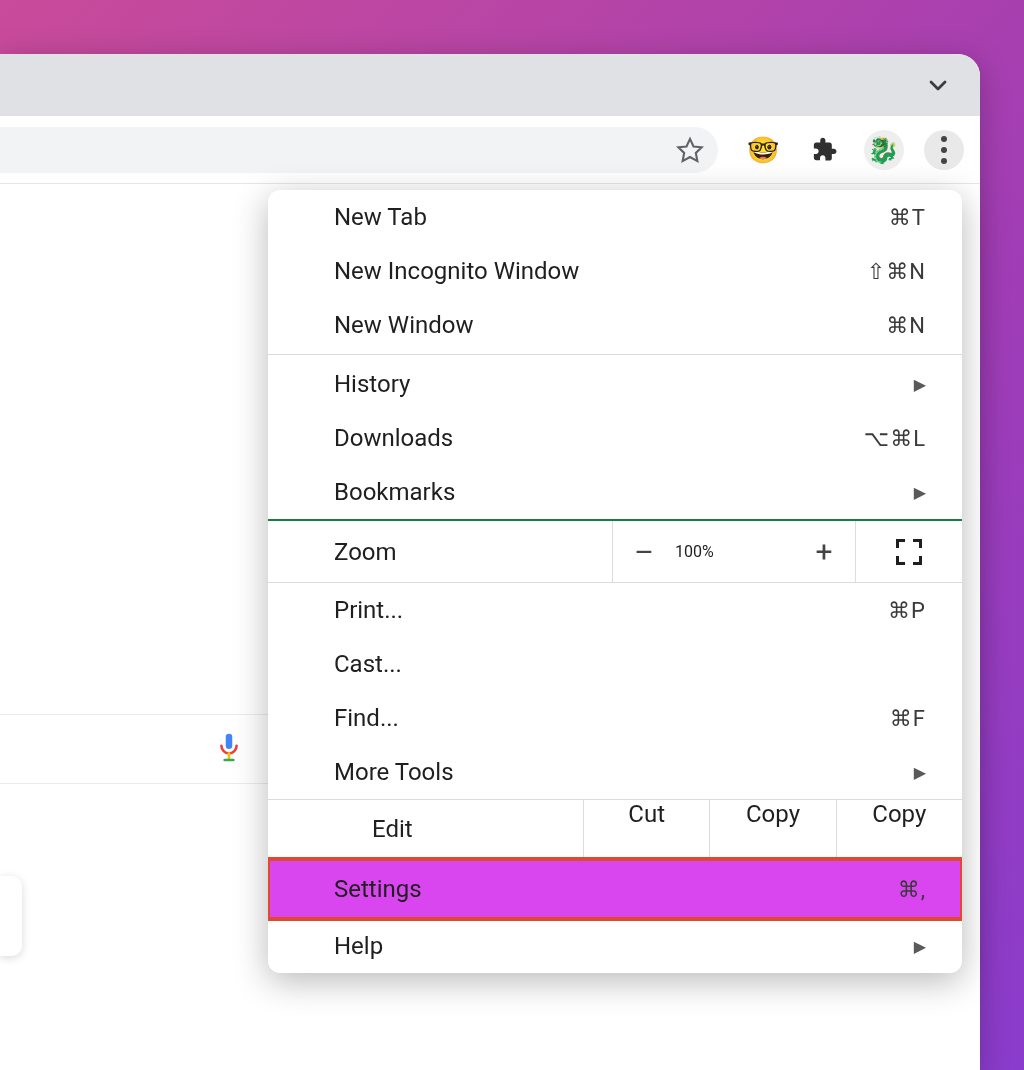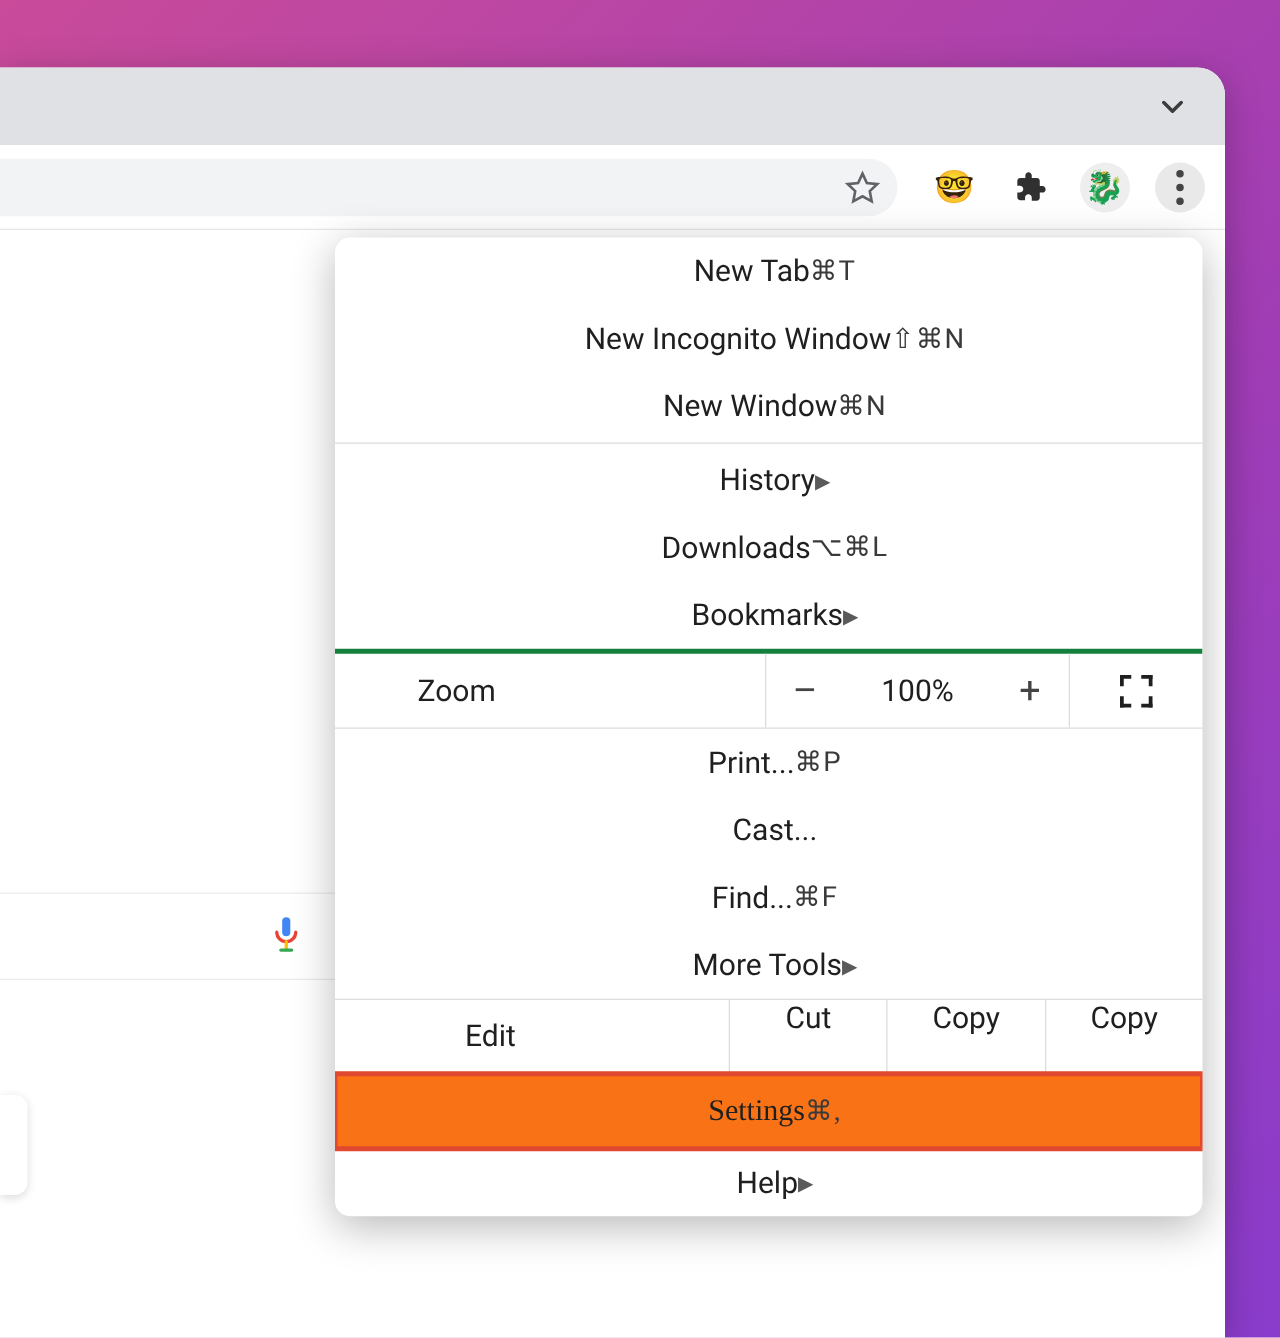--- a/index.html
+++ b/index.html
@@ -125,8 +125,8 @@
   .menu-item {
     display: flex;
     align-items: center;
-    justify-content: center;
-    padding: 0 56px 0 66px;
+    justify-content: space-between;
+    padding: 0 36px 0 66px;
     height: 54px;
   }
   .menu-item .label { }

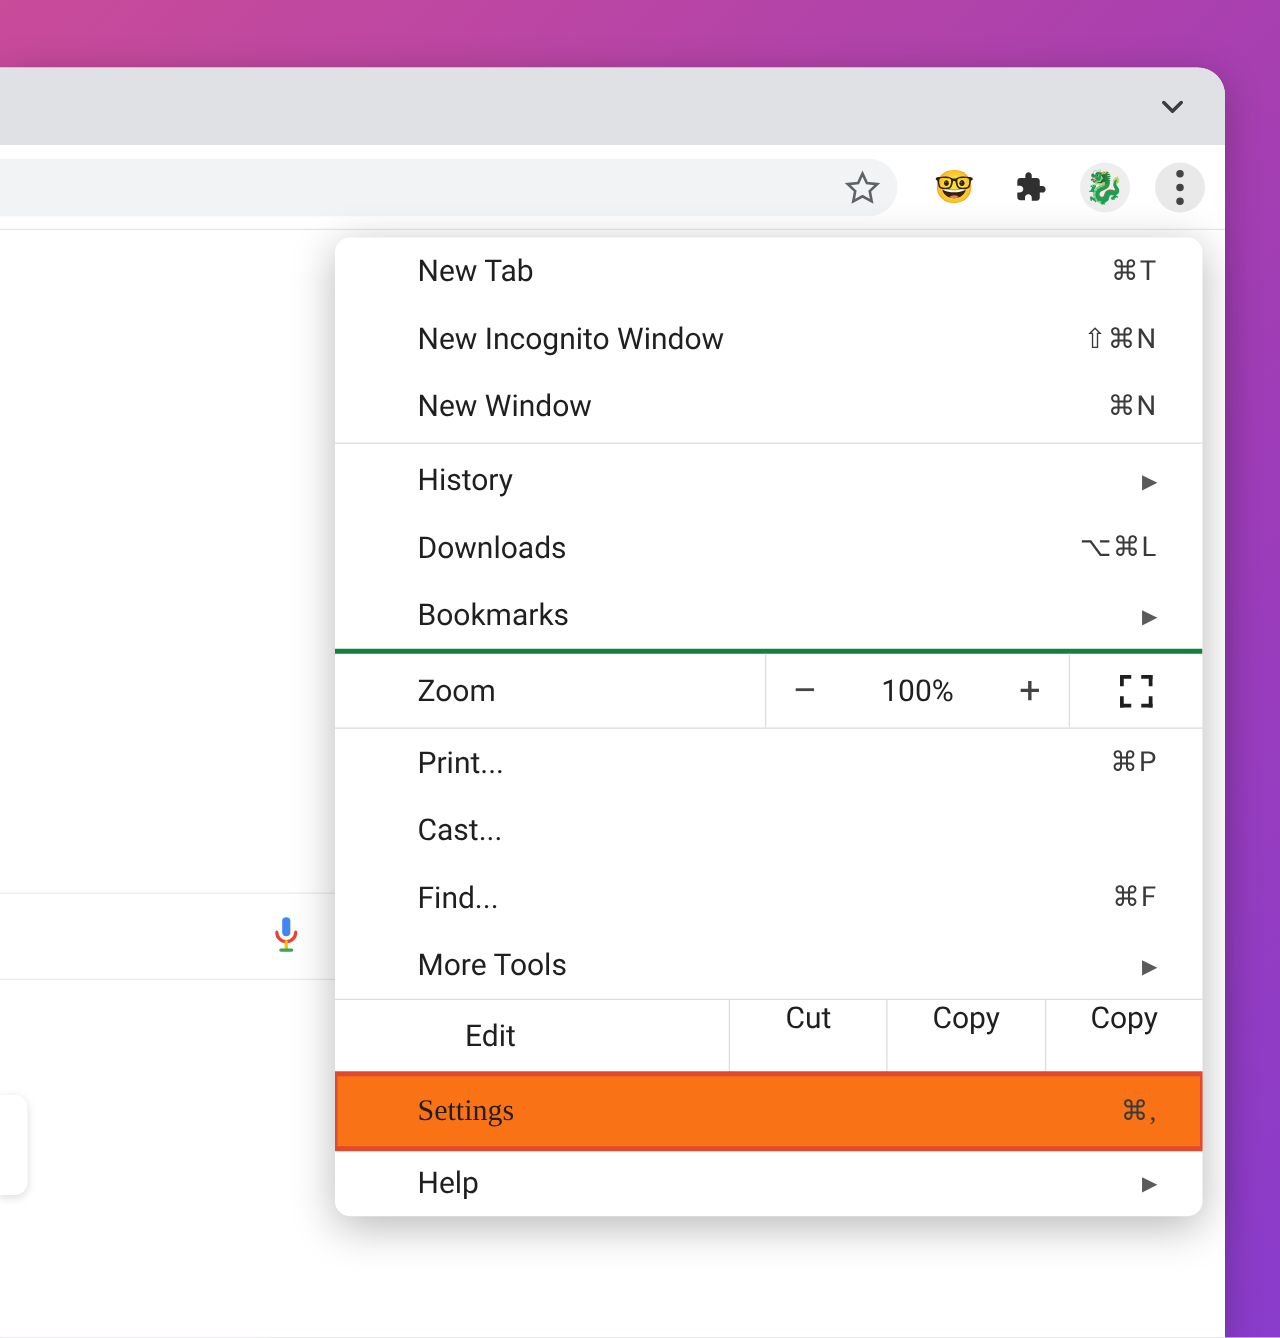--- a/index.html
+++ b/index.html
@@ -139,7 +139,7 @@
     display:flex;
     align-items:stretch;
     height:64px;
-    border-top:4px solid #15803d;
+    border-top:2px solid #15803d;
     border-bottom:1px solid #dcdcdc;
   }
   .zoom-label { width:345px; display:flex; align-items:center; padding-left:66px; border-right:1px solid #dcdcdc;}

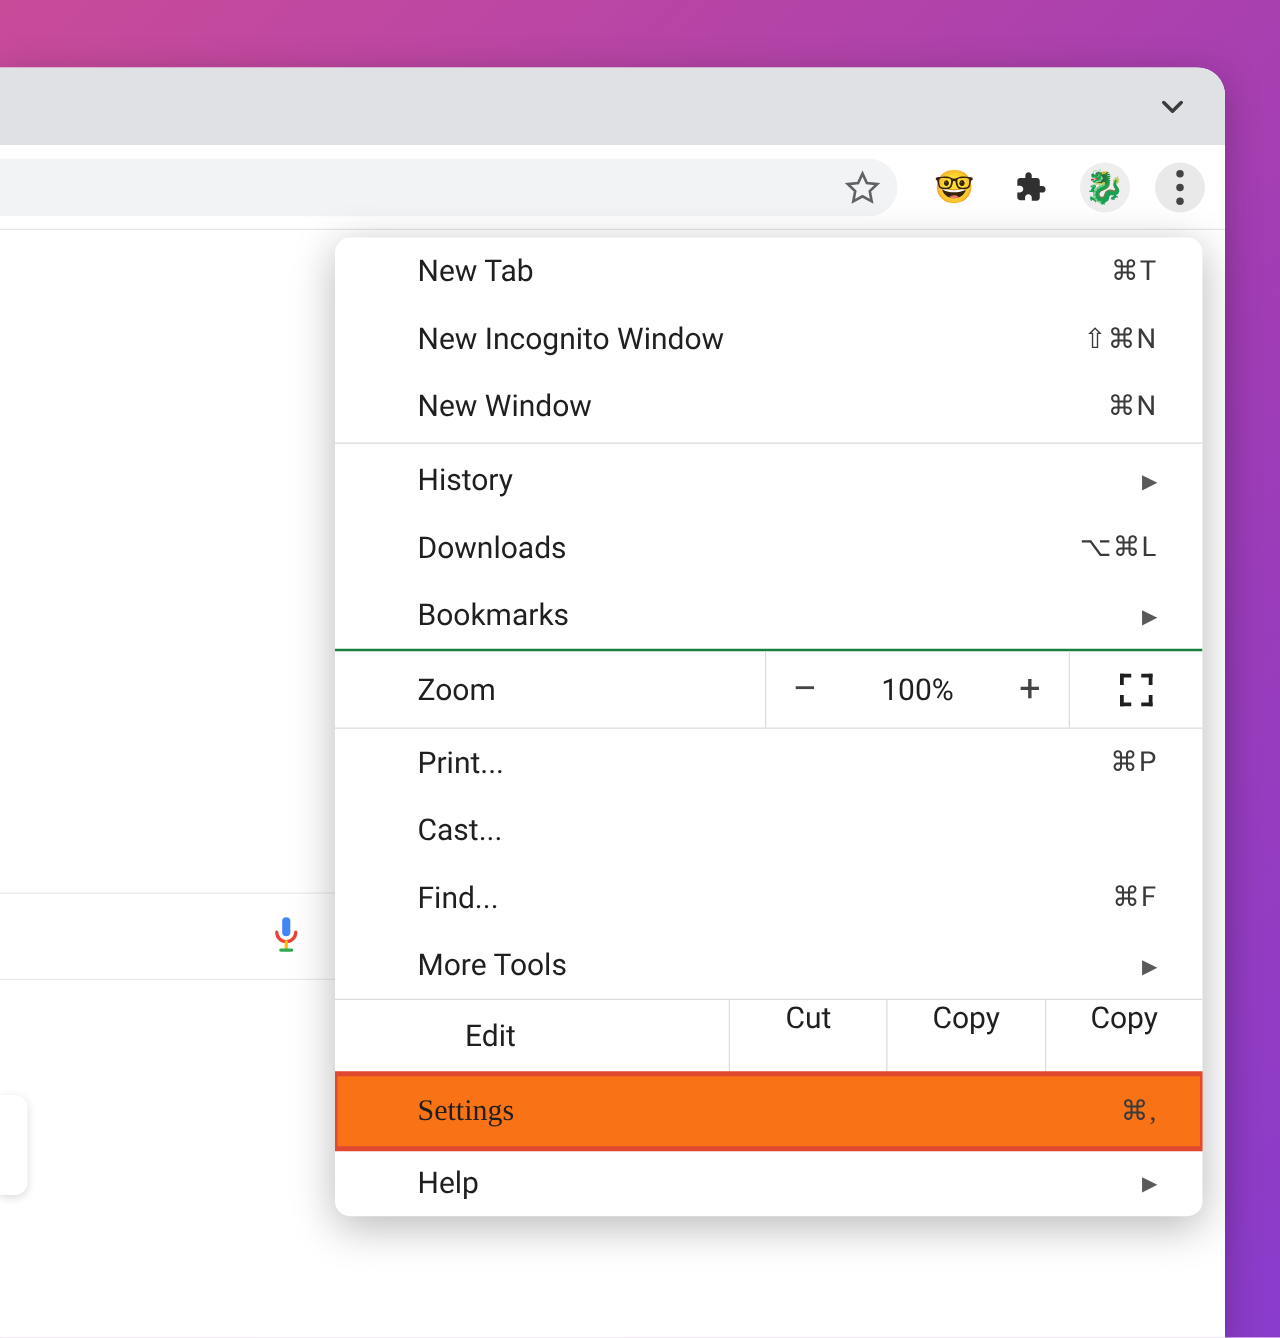--- a/index.html
+++ b/index.html
@@ -144,7 +144,7 @@
   }
   .zoom-label { width:345px; display:flex; align-items:center; padding-left:66px; border-right:1px solid #dcdcdc;}
   .zoom-btn { width:62px; display:flex; align-items:center; justify-content:center; font-size:30px; color:#444; }
-  .zoom-pct { width:118px; display:flex; align-items:center; justify-content:center; font-size:24px; }
+  .zoom-pct { width:118px; display:flex; align-items:center; justify-content:flex-start; font-size:16px; }
   .zoom-fs  { width:106px; display:flex; align-items:center; justify-content:center; border-left:1px solid #dcdcdc;}
 
   .edit-row {

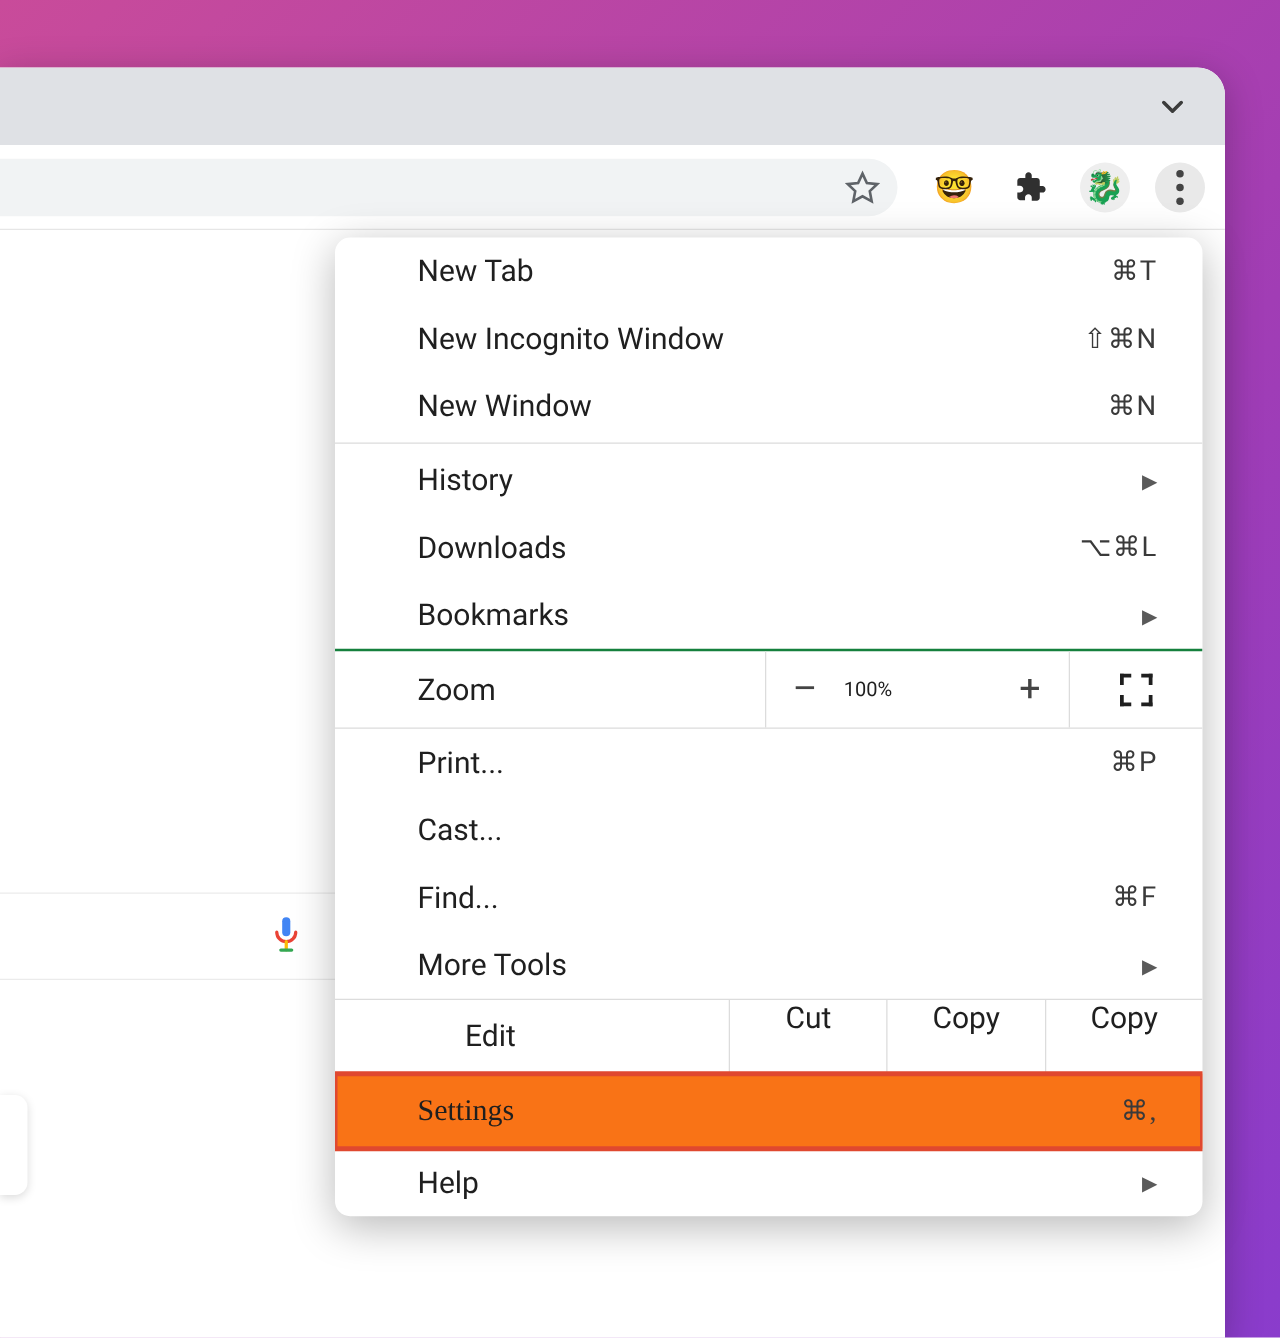--- a/index.html
+++ b/index.html
@@ -159,11 +159,10 @@
   .edit-btn:last-child { border-right:none; }
 
   .settings-row {
-    background:#f97316;
+    background:#d946ef;
     outline: 4px solid #e0482f;
     outline-offset: -2px;
     height:60px;
-    font-family:Liberation Serif, serif;
   }
 
   .fullscreen-icon { width:26px; height:26px; position:relative; }

